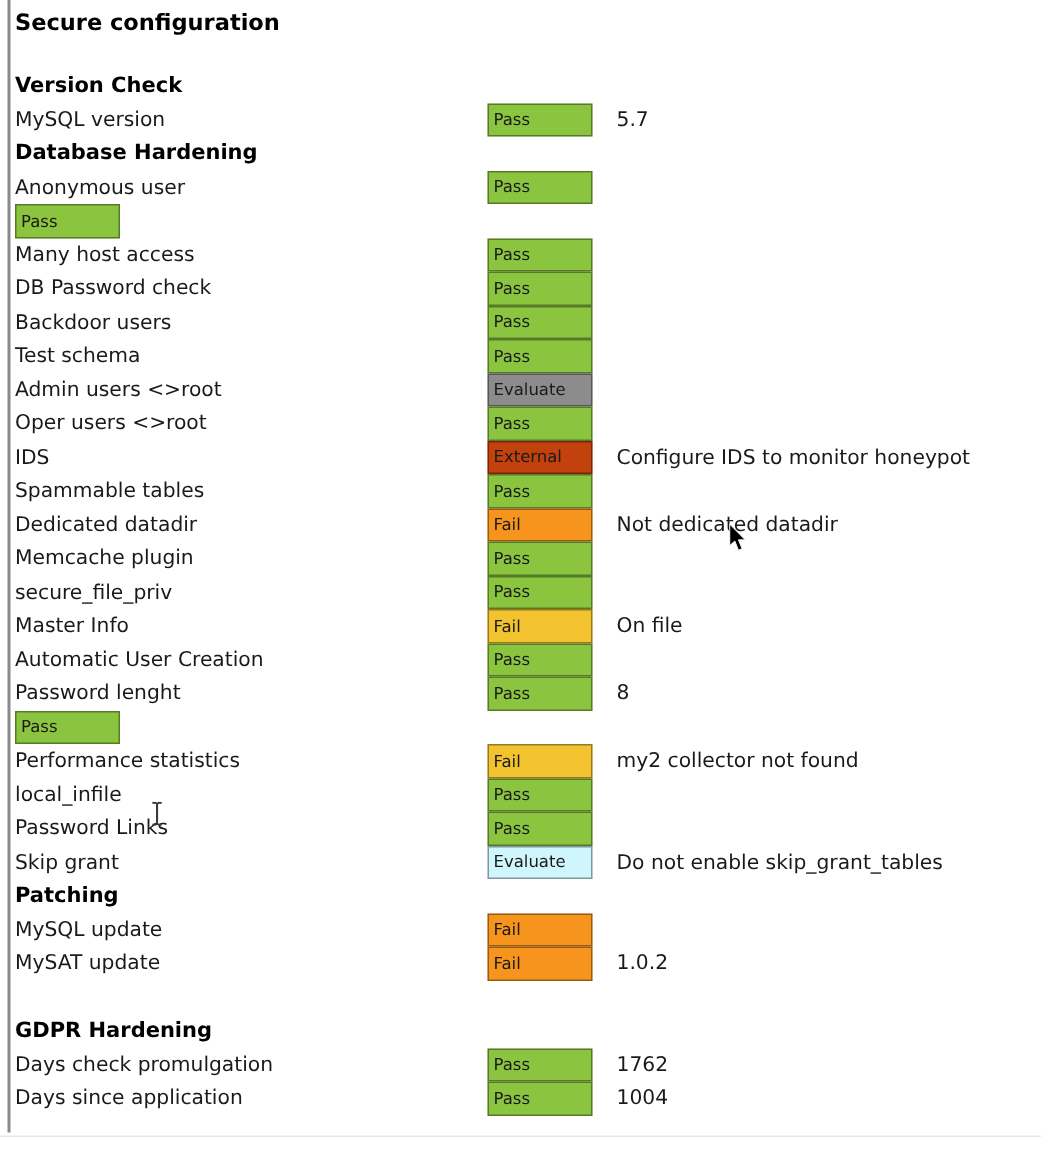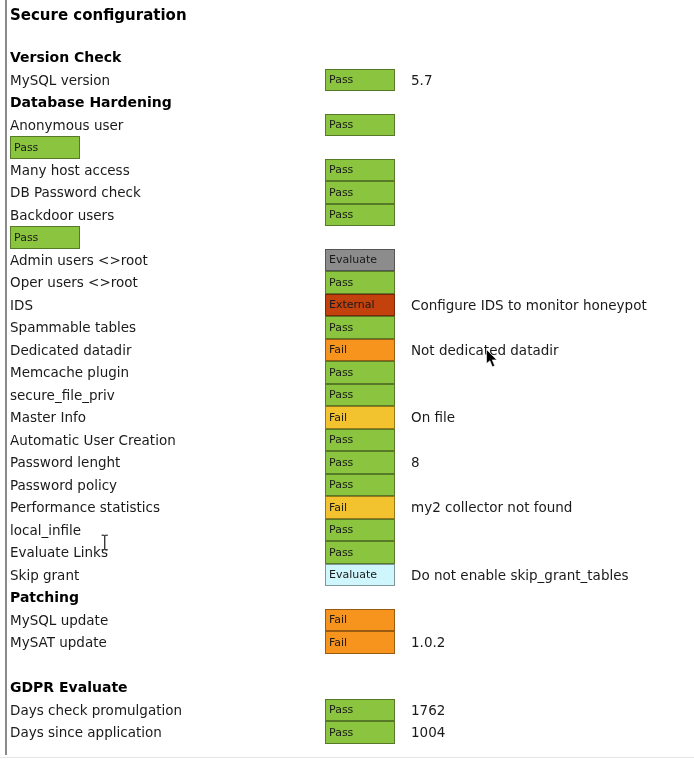--- a/index.html
+++ b/index.html
@@ -146,6 +146,7 @@
     </div>
 
     <div class="row">
+      <span class="cell-label">Test schema</span>
       <span class="cell-status" style="background: rgb(139, 197, 63); color: rgb(26, 26, 26);">Pass</span>
       <span class="cell-note"></span>
     </div>

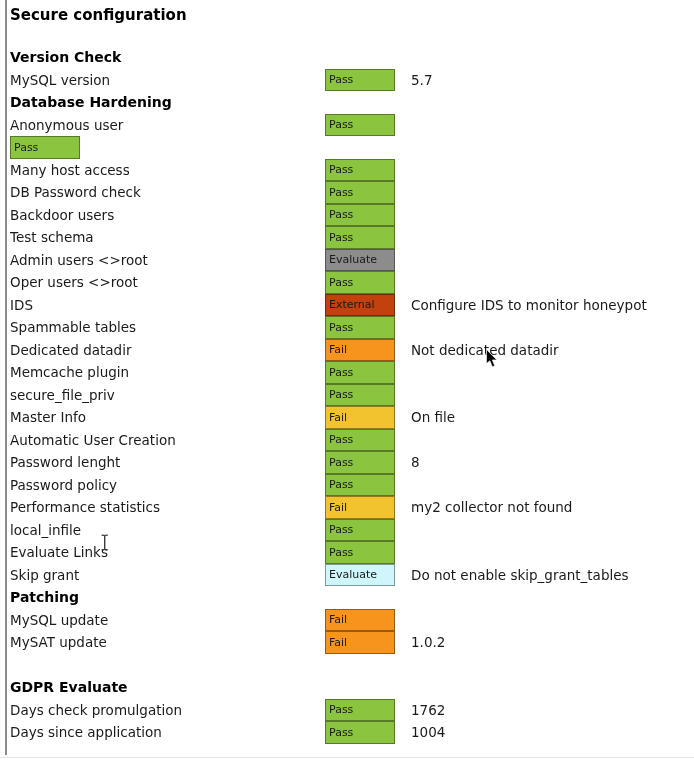--- a/index.html
+++ b/index.html
@@ -212,7 +212,6 @@
     </div>
 
     <div class="row">
-      <span class="cell-label">Password policy</span>
       <span class="cell-status" style="background: rgb(139, 197, 63); color: rgb(26, 26, 26);">Pass</span>
       <span class="cell-note"></span>
     </div>

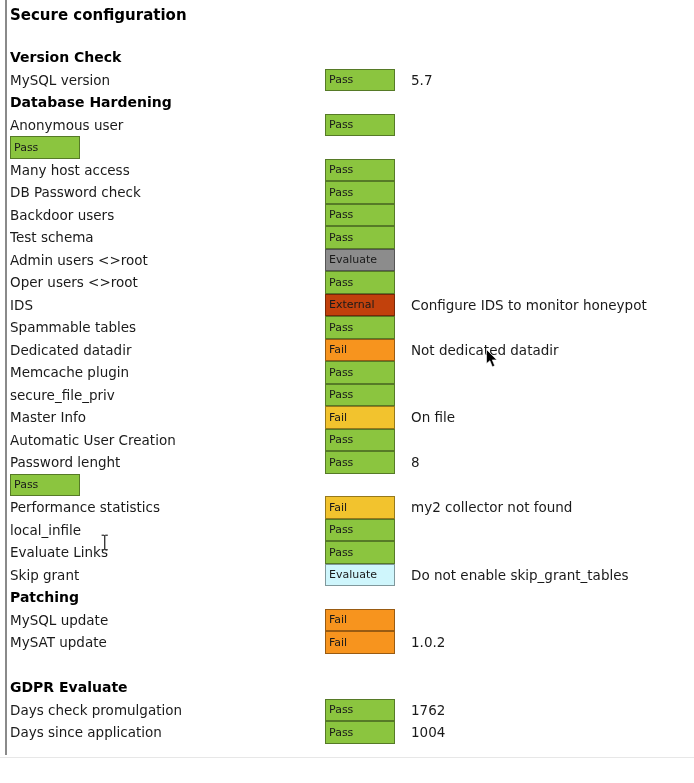--- a/index.html
+++ b/index.html
@@ -229,7 +229,7 @@
     </div>
 
     <div class="row">
-      <span class="cell-label">Evaluate Links</span>
+      <span class="cell-label">Password Links</span>
       <span class="cell-status" style="background: rgb(139, 197, 63); color: rgb(26, 26, 26);">Pass</span>
       <span class="cell-note"></span>
     </div>

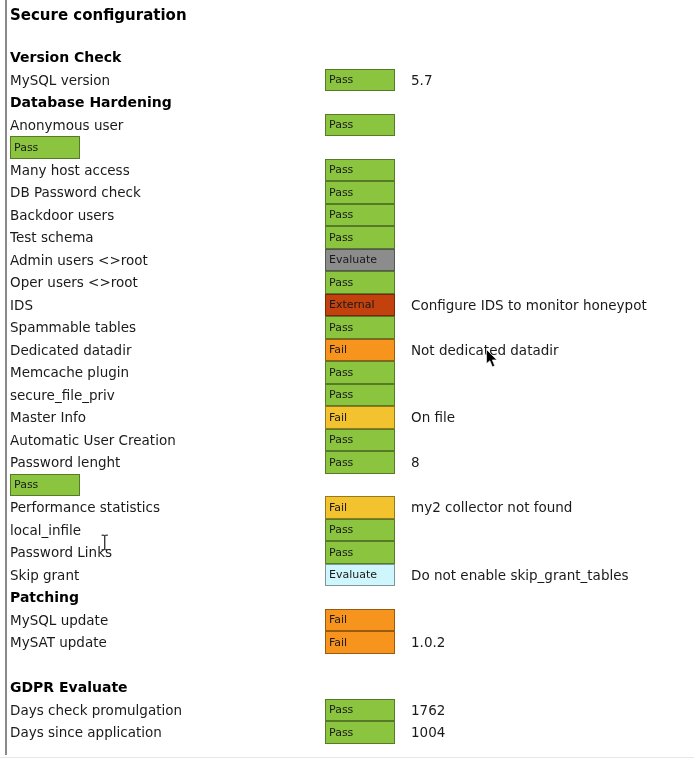--- a/index.html
+++ b/index.html
@@ -258,7 +258,7 @@
     <div class="blank-row"></div>
 
     <div class="row heading-row">
-      <span>GDPR Evaluate</span>
+      <span>GDPR Hardening</span>
     </div>
 
     <div class="row">

